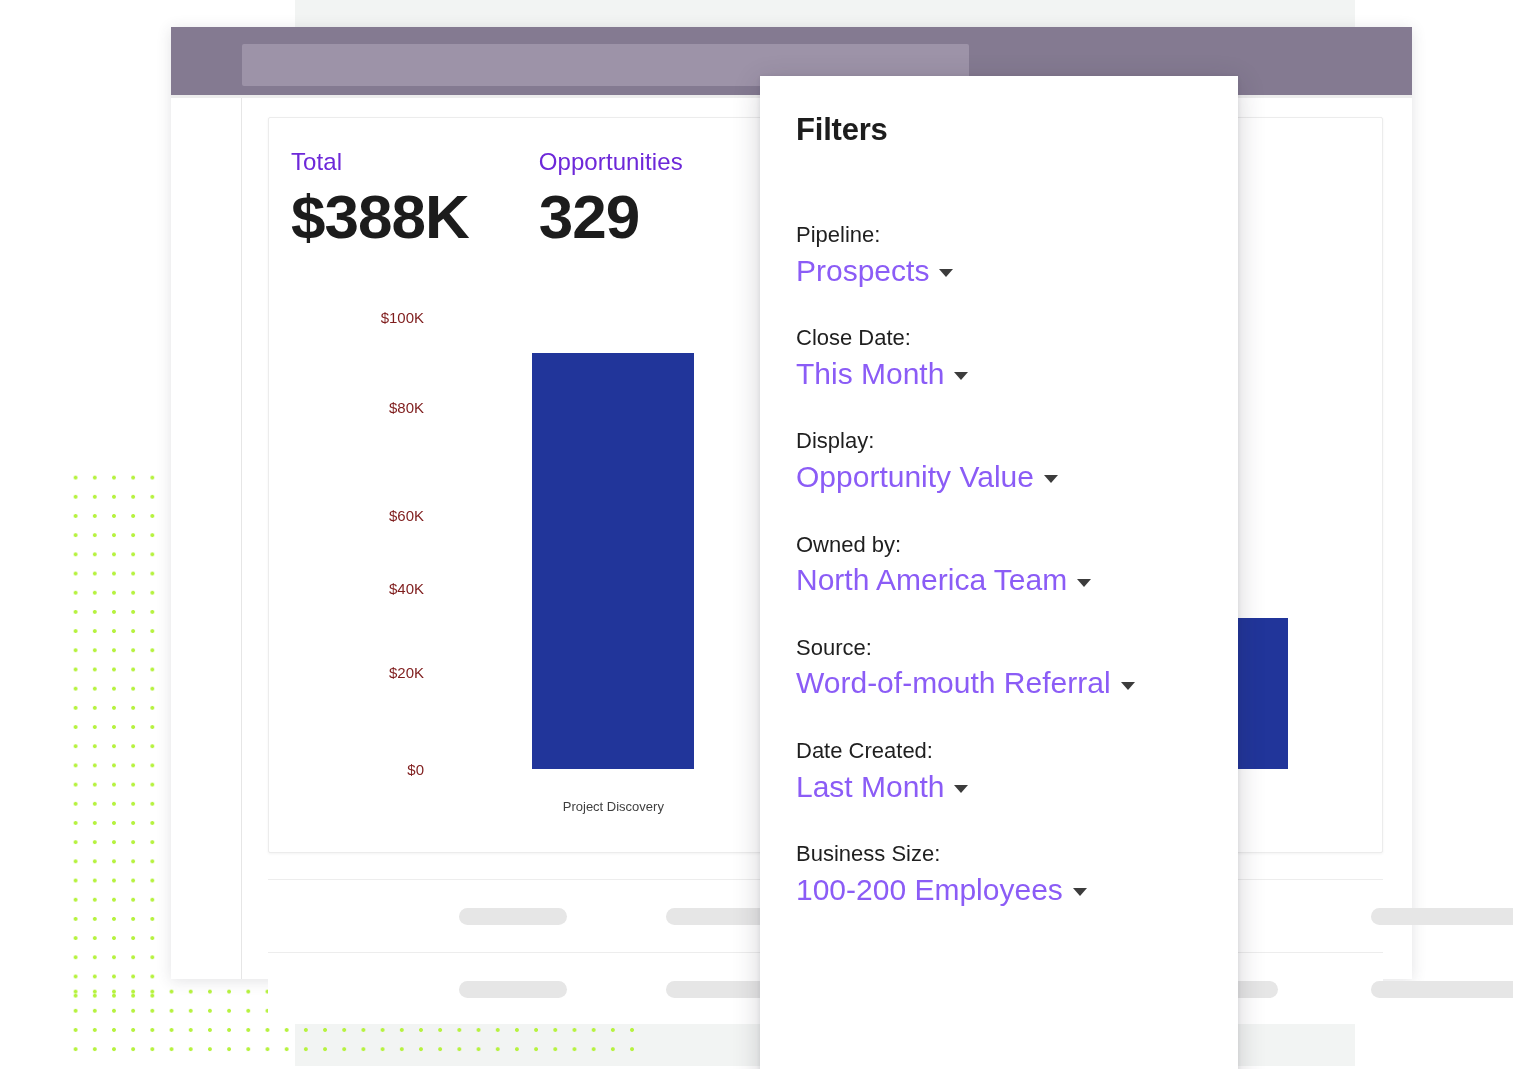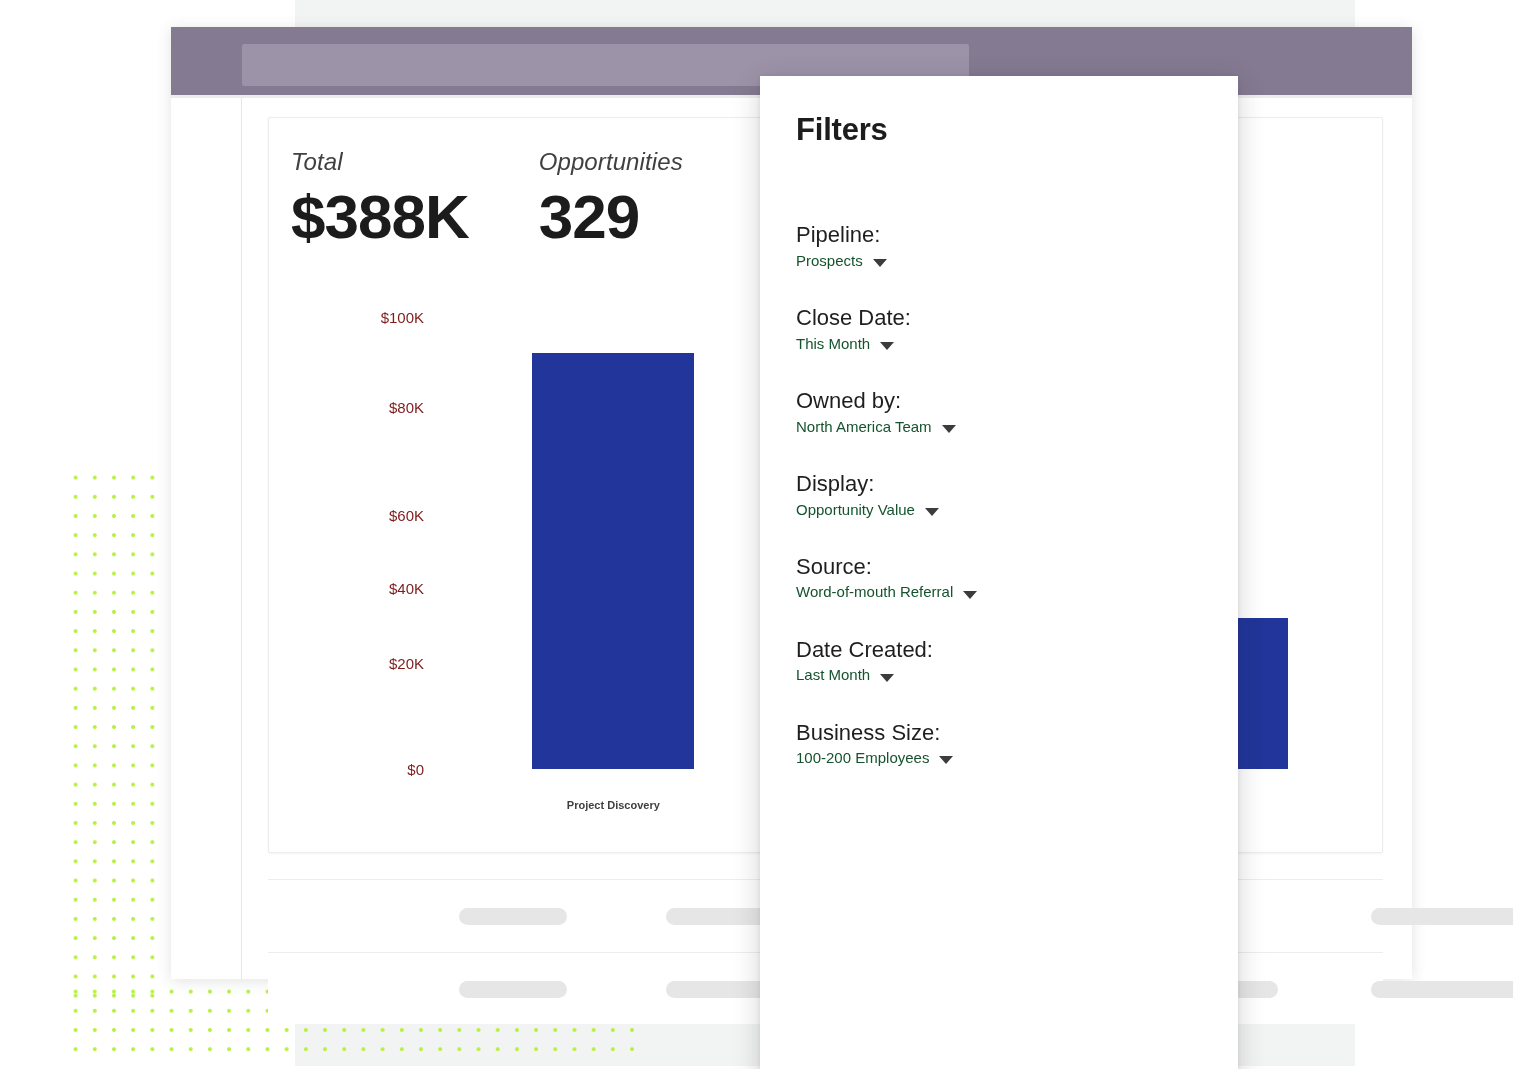--- a/index.html
+++ b/index.html
@@ -64,8 +64,8 @@
   }
   .kpis { position: absolute; left: 22px; top: 32px; display: flex; gap: 70px; }
   .kpi-label {
-    font-size: 24px; color: #404040; font-weight: 400;
-    letter-spacing: .1px; line-height: 1; font-style: italic;
+    font-size: 24px; color: #6d28d9; font-weight: 400;
+    letter-spacing: .1px; line-height: 1;
   }
   .kpi-value {
     font-size: 62px; color: #1c1c1c; font-weight: 700;

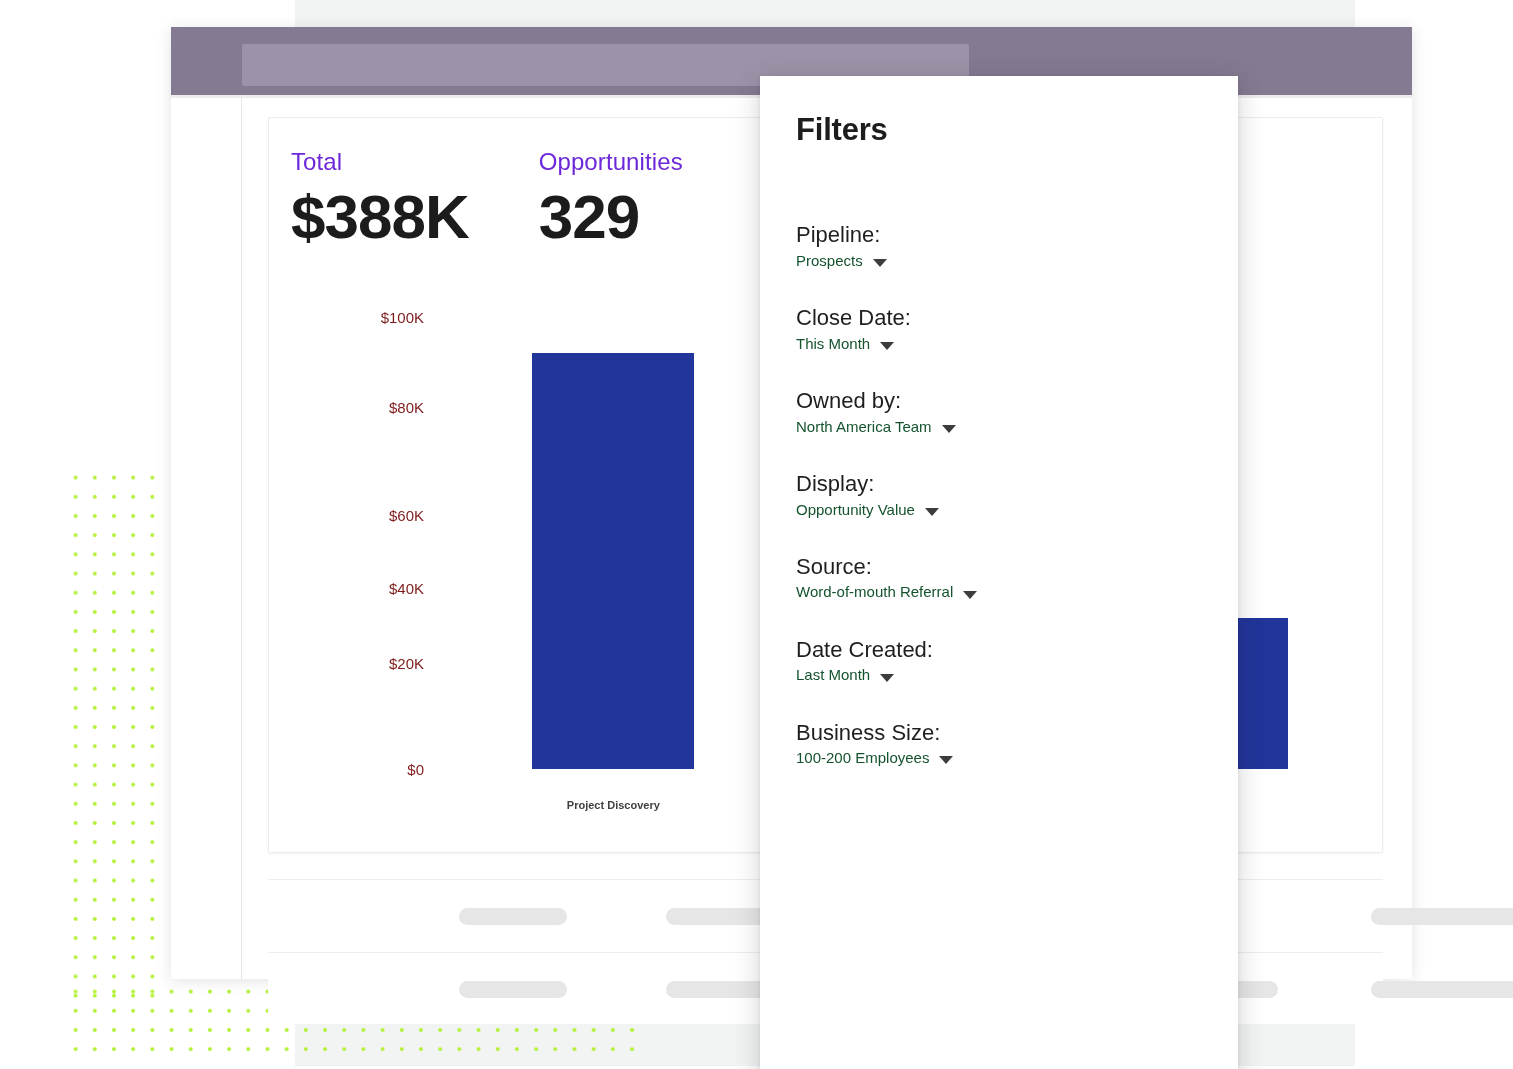--- a/index.html
+++ b/index.html
@@ -116,7 +116,7 @@
     font-size: 22px; font-weight: 400; color: #1f1f1f; line-height: 1.35;
   }
   .filter-value-row { display: flex; align-items: center; gap: 10px; margin-top: 1px; }
-  .filter-value { font-size: 15px; color: #14532d; line-height: 1.35; }
+  .filter-value { font-size: 30px; color: #8b5cf6; line-height: 1.35; }
   .caret {
     width: 0; height: 0;
     border-left: 7px solid transparent; border-right: 7px solid transparent;

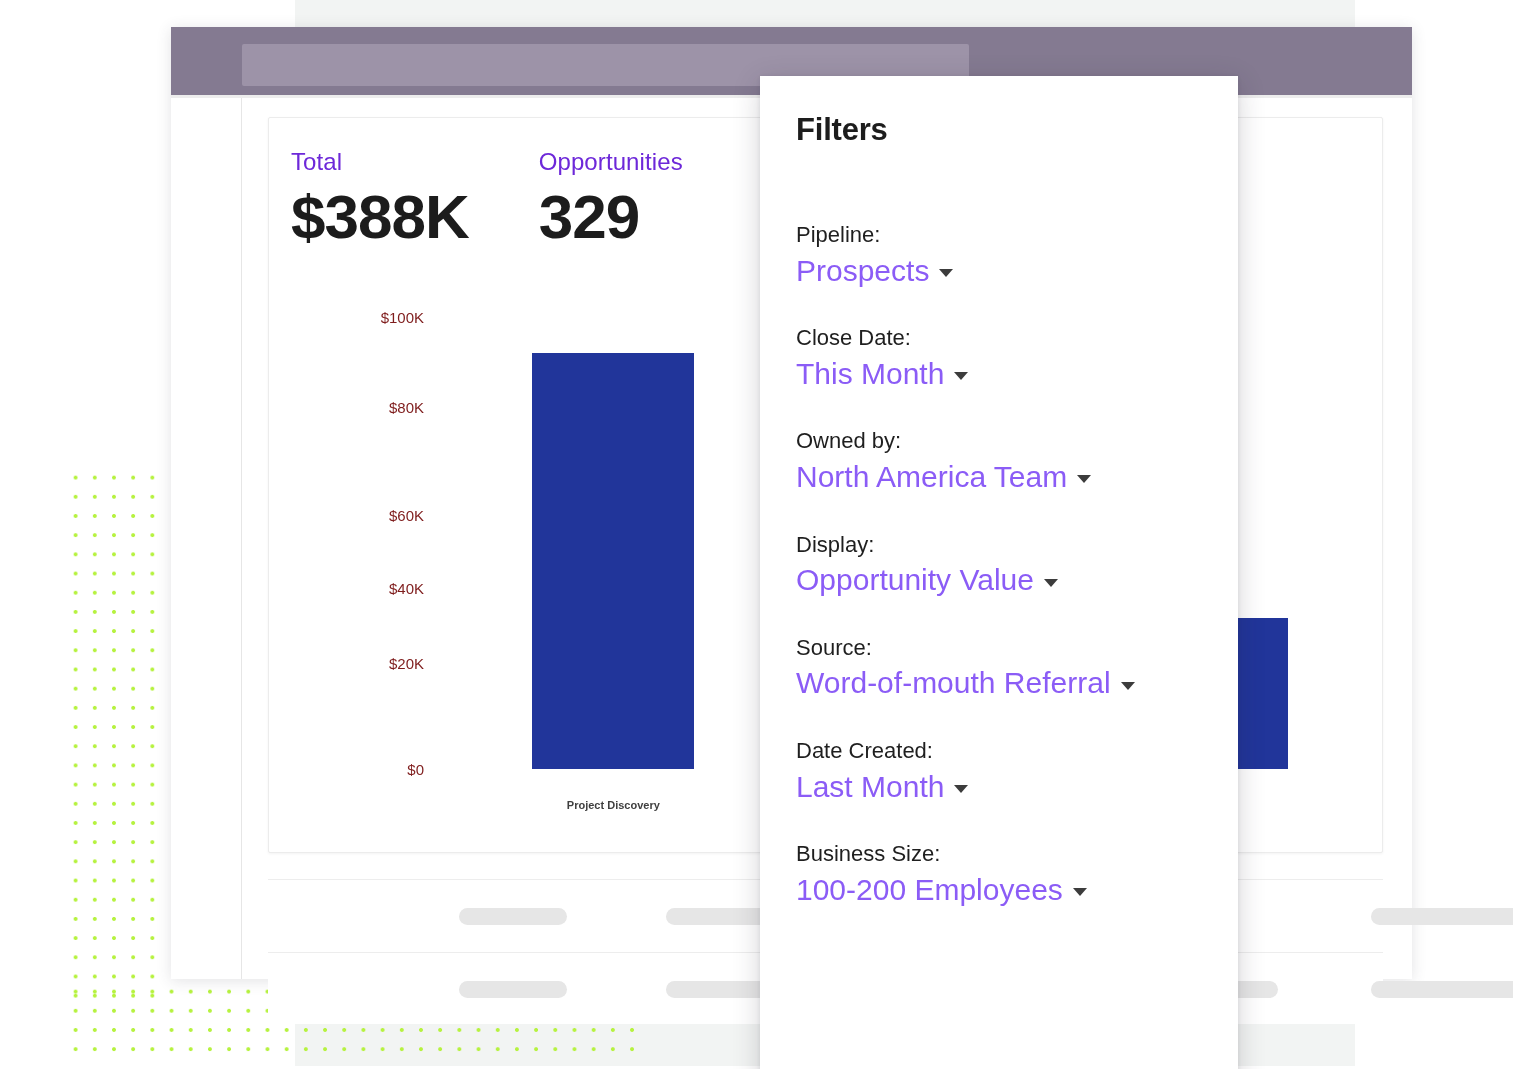--- a/index.html
+++ b/index.html
@@ -212,16 +212,16 @@
           </div>
         </div>
         <div class="filter-item">
+          <div class="filter-label">Display:</div>
+          <div class="filter-value-row">
+            <span class="filter-value">Opportunity Value</span>
+            <span class="caret"></span>
+          </div>
+        </div>
+        <div class="filter-item">
           <div class="filter-label">Owned by:</div>
           <div class="filter-value-row">
             <span class="filter-value">North America Team</span>
-            <span class="caret"></span>
-          </div>
-        </div>
-        <div class="filter-item">
-          <div class="filter-label">Display:</div>
-          <div class="filter-value-row">
-            <span class="filter-value">Opportunity Value</span>
             <span class="caret"></span>
           </div>
         </div>

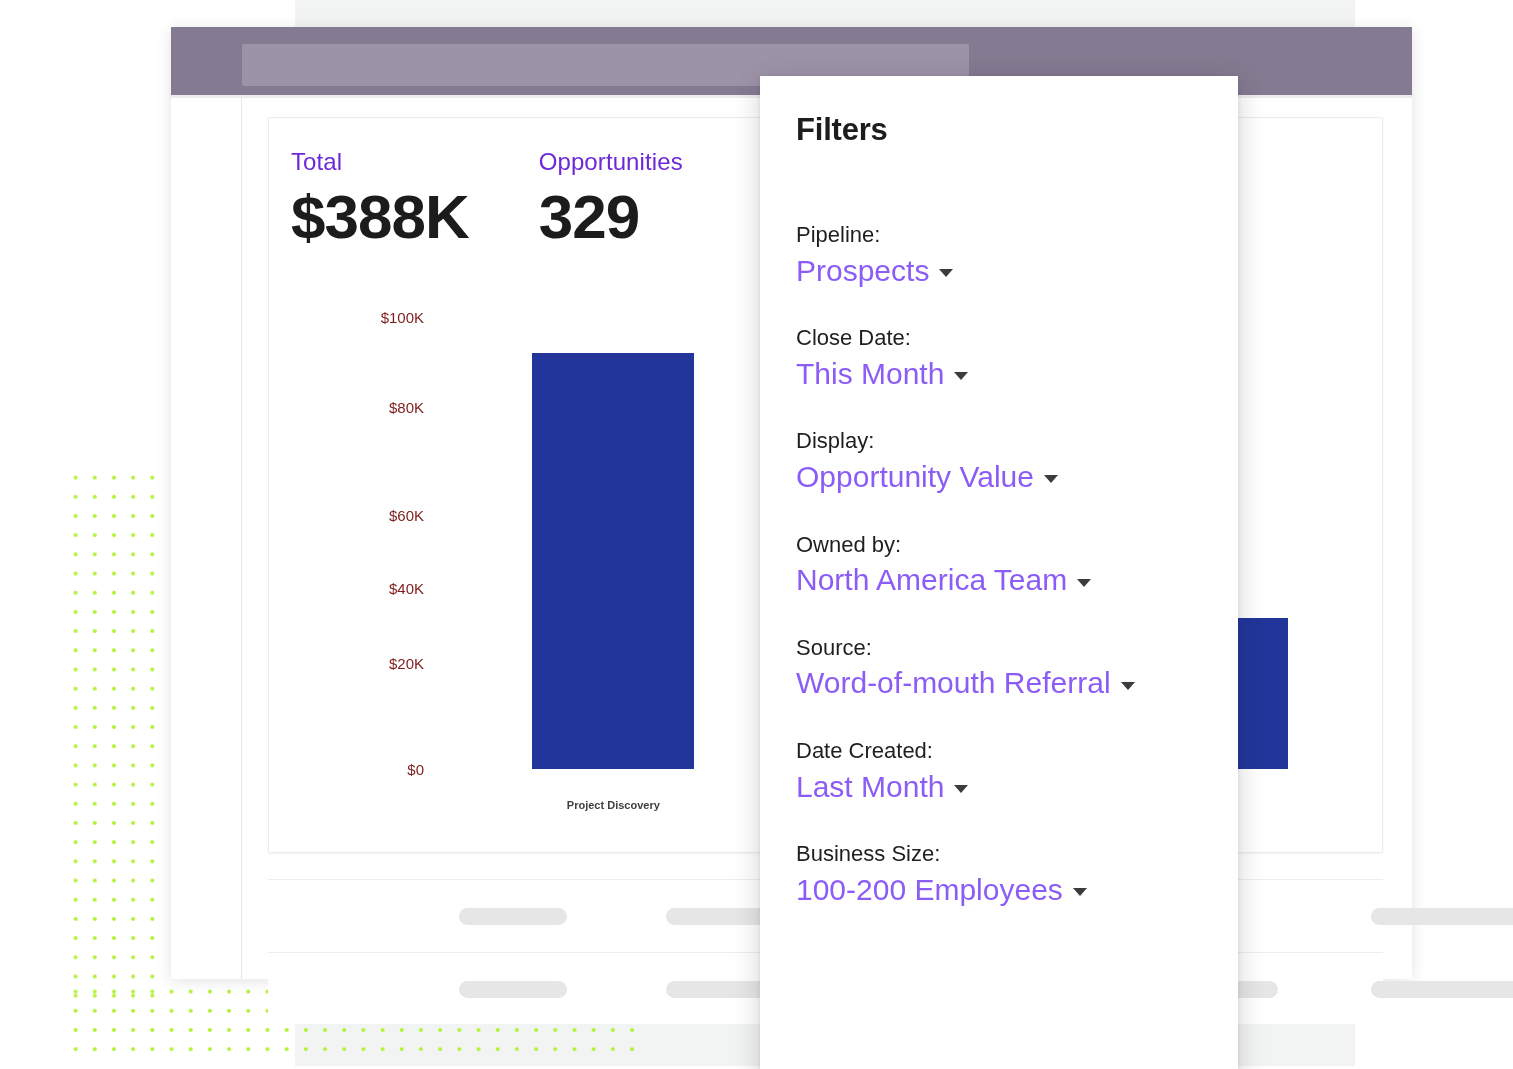--- a/index.html
+++ b/index.html
@@ -158,7 +158,7 @@
       <div class="chart">
         <div class="ytick-wrap" id="ytick-wrap">
             <div class="ytick" style="top: 452px;">$0</div>
-            <div class="ytick" style="top: 346px; margin-left: 28px;">$20K</div>
+            <div class="ytick" style="top: 355px; margin-left: 28px;">$20K</div>
             <div class="ytick" style="top: 271.2px;">$40K</div>
             <div class="ytick" style="top: 198px; margin-left: 20px;">$60K</div>
             <div class="ytick" style="top: 90.4px;">$80K</div>

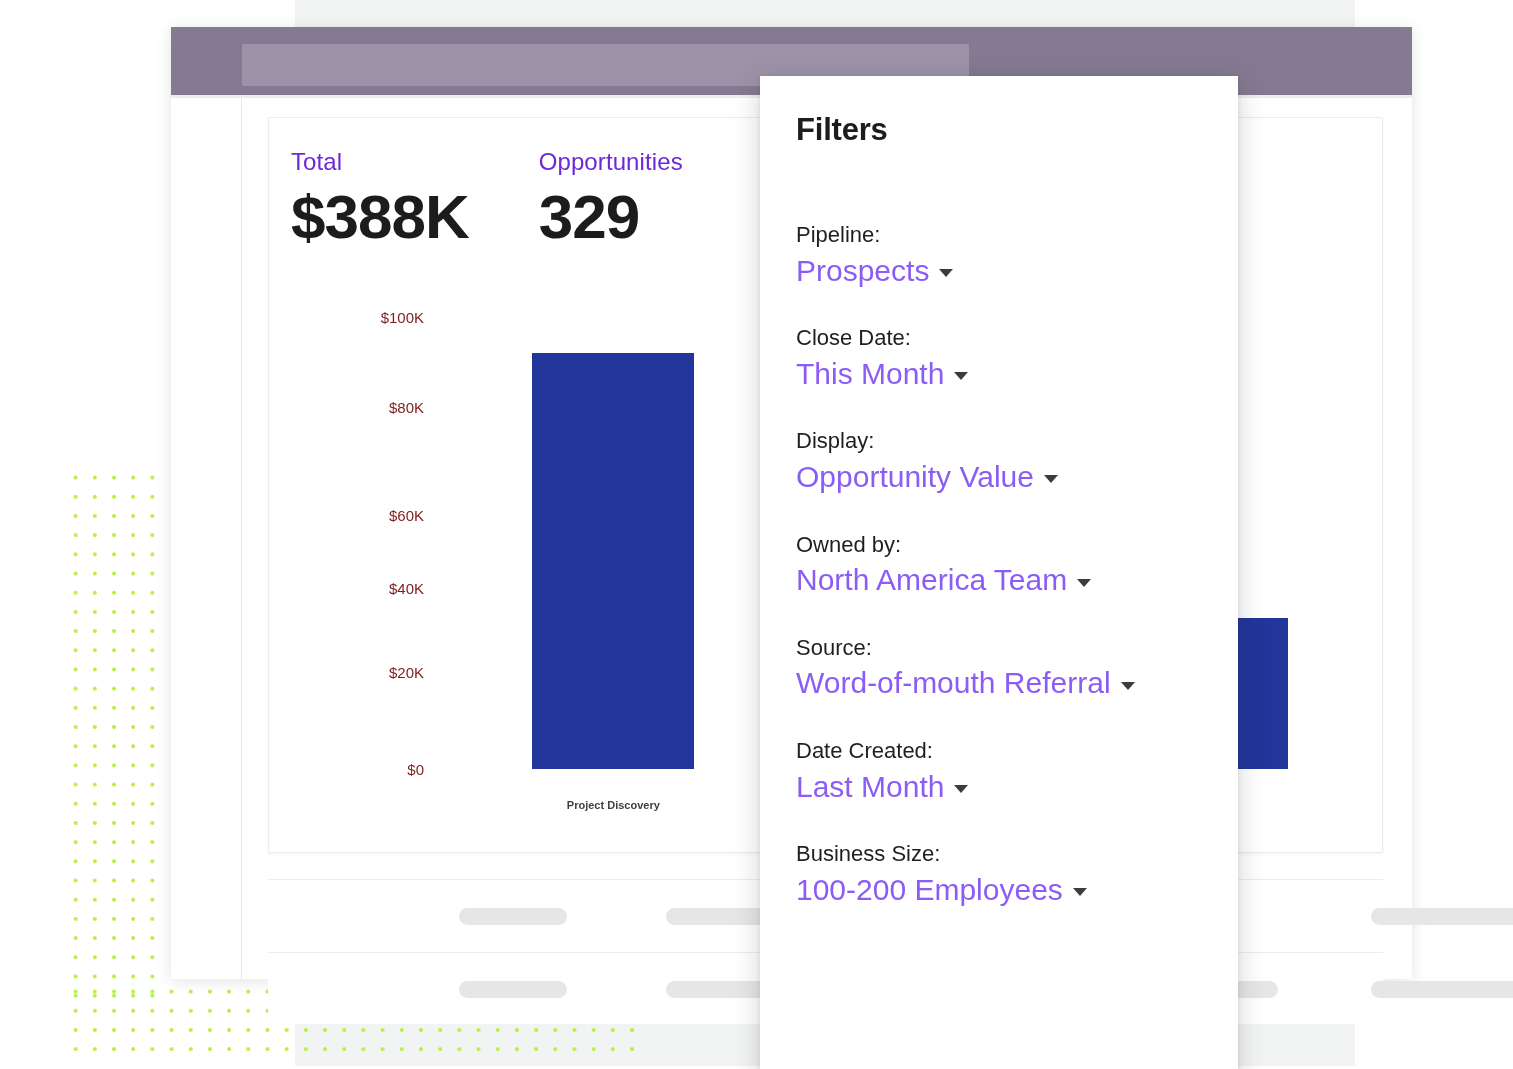--- a/index.html
+++ b/index.html
@@ -86,7 +86,7 @@
   }
   .xlabel {
     position: absolute; top: 482px; transform: translateX(-50%);
-    font-size: 11px; color: #3f3f3f; white-space: nowrap; font-weight: bold;
+    font-size: 13px; color: #3f3f3f; white-space: nowrap;
   }
 
   

